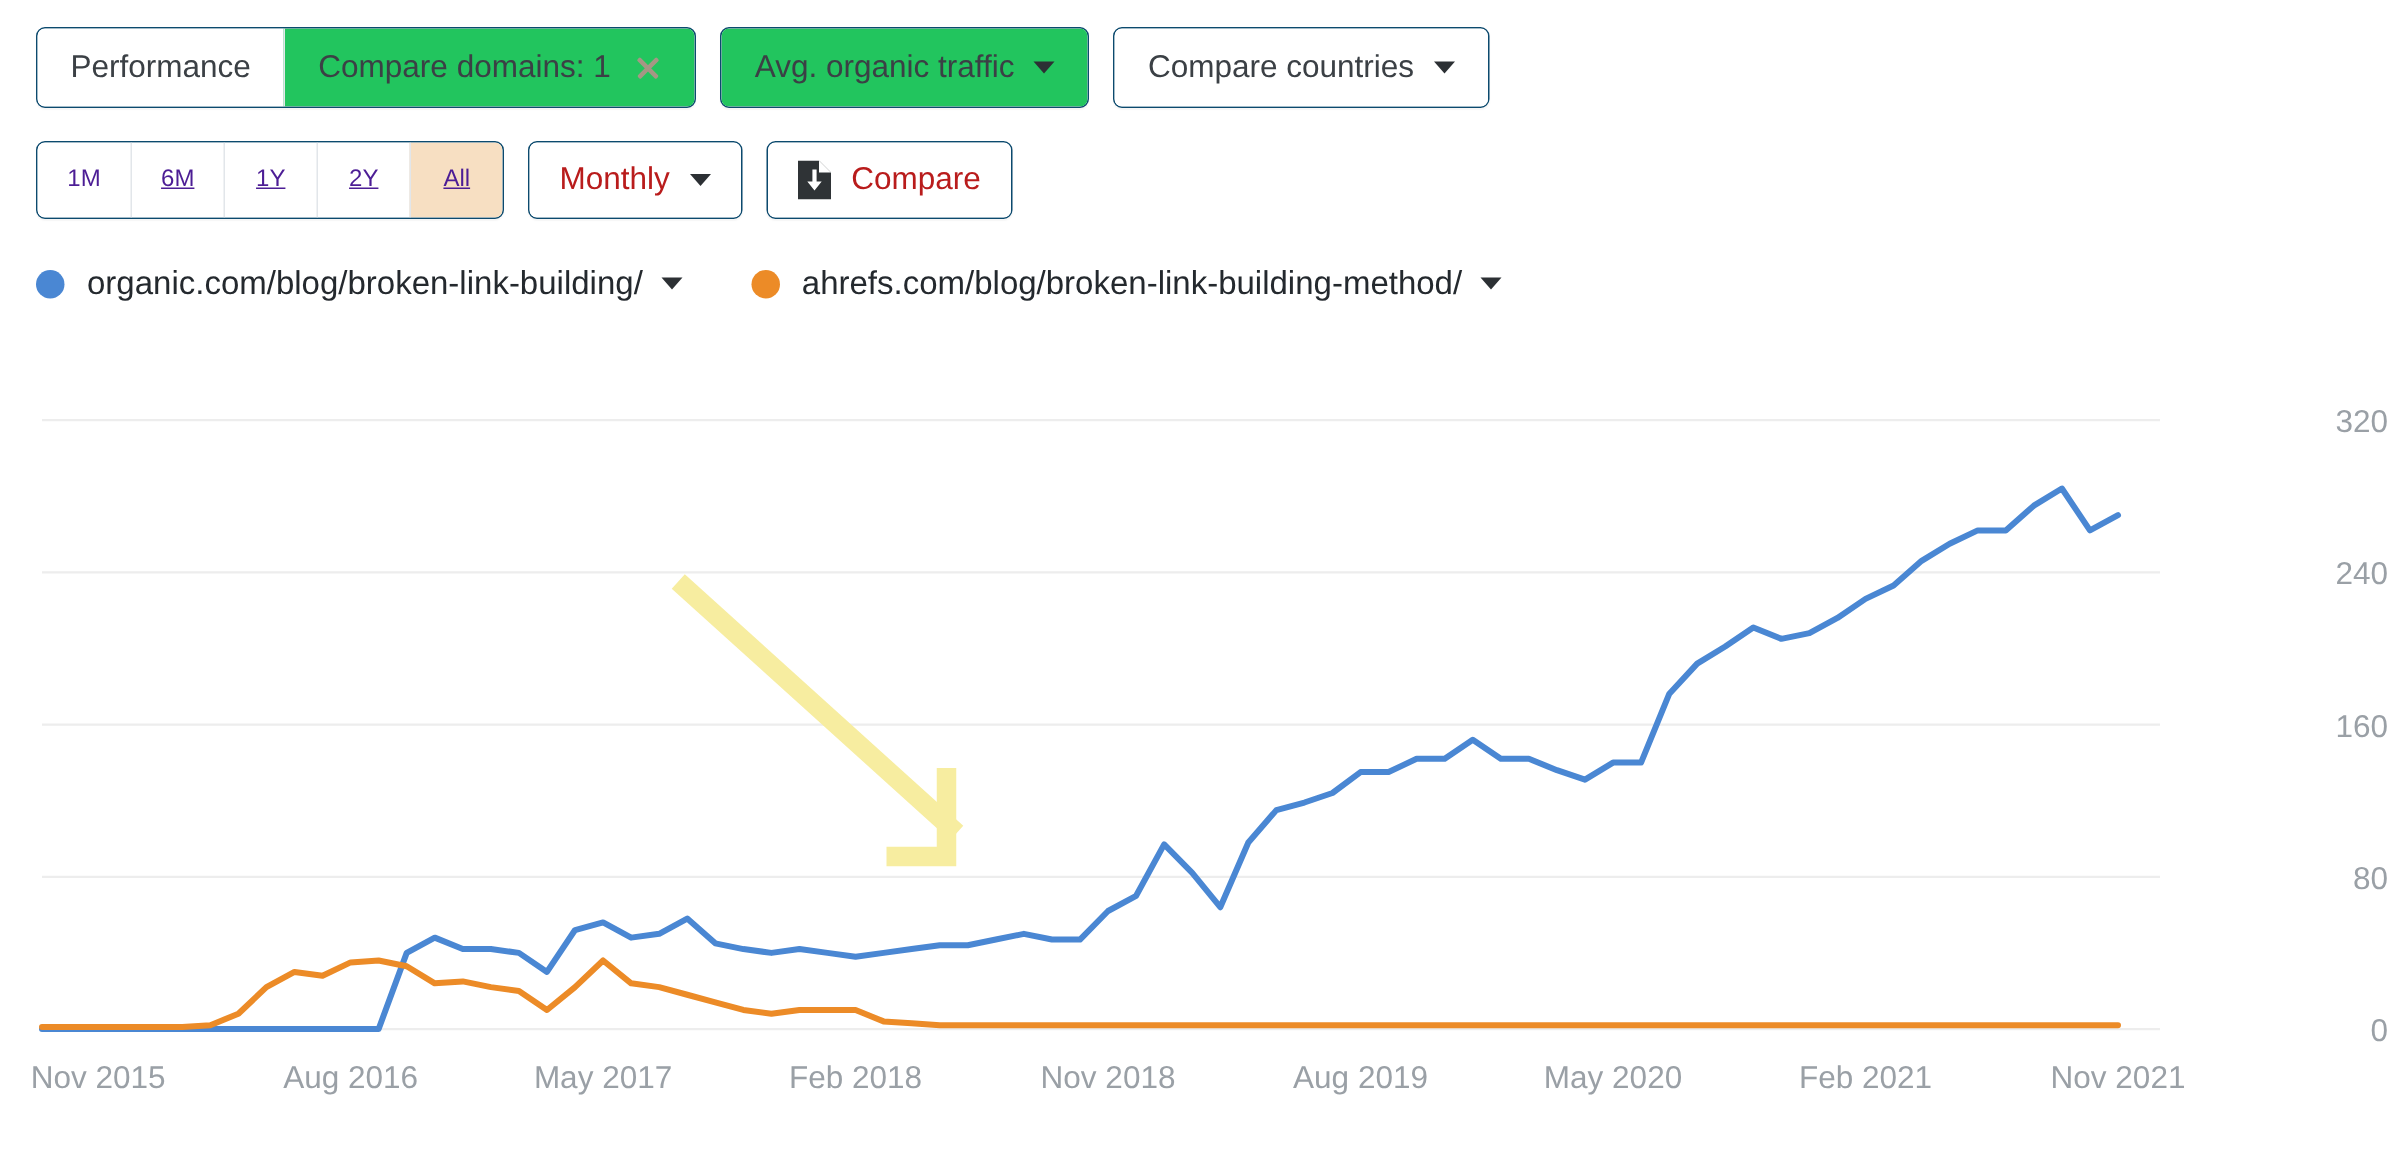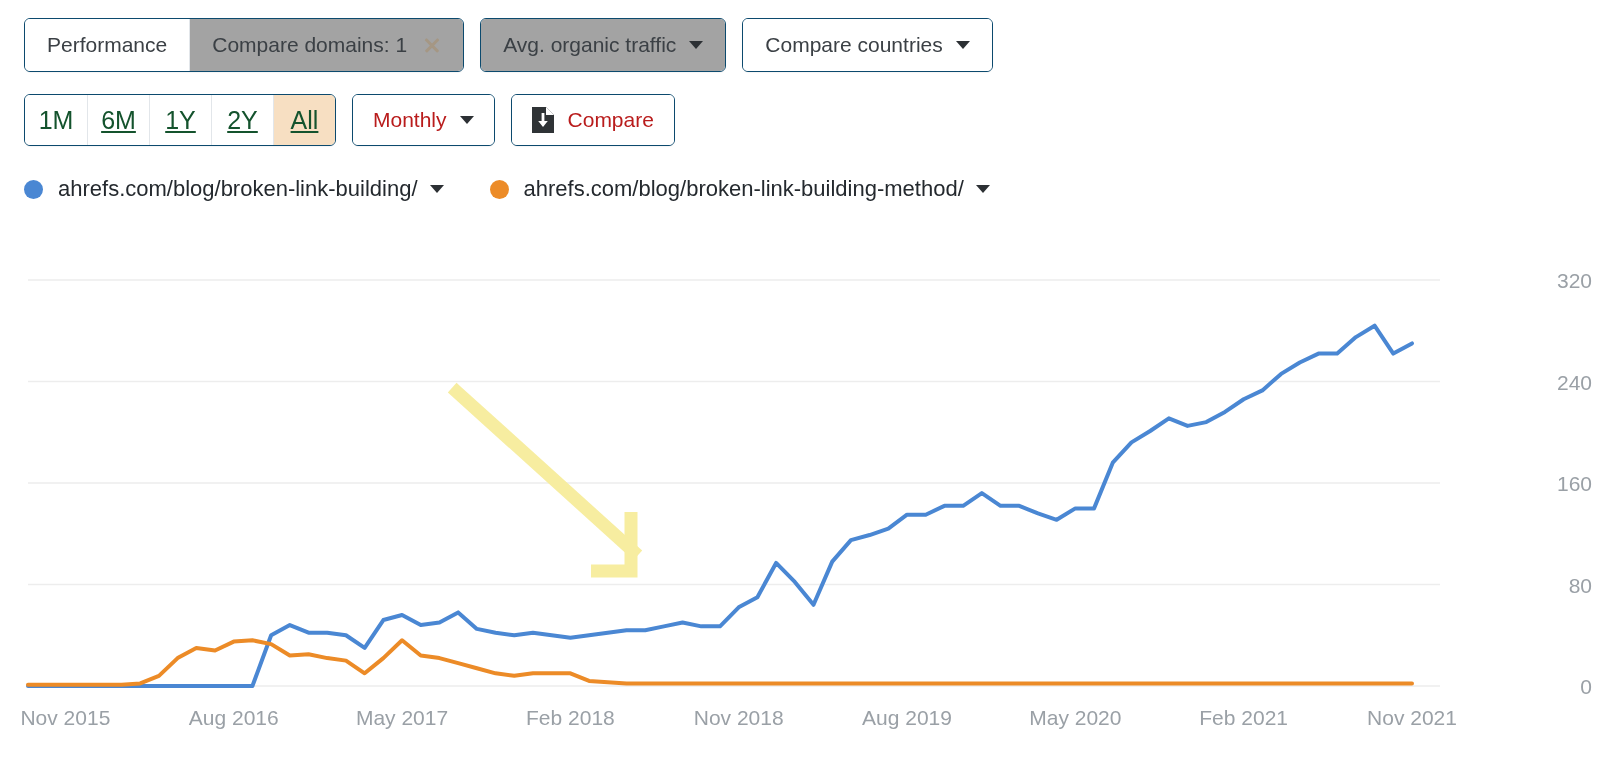--- a/index.html
+++ b/index.html
@@ -61,7 +61,7 @@
     border-left: 1px solid #e2e6ea;
   }
   .tab.active {
-    background: #a3a3a3;
+    background: #22c55e;
   }
   .tab .close-x {
     display: inline-block;

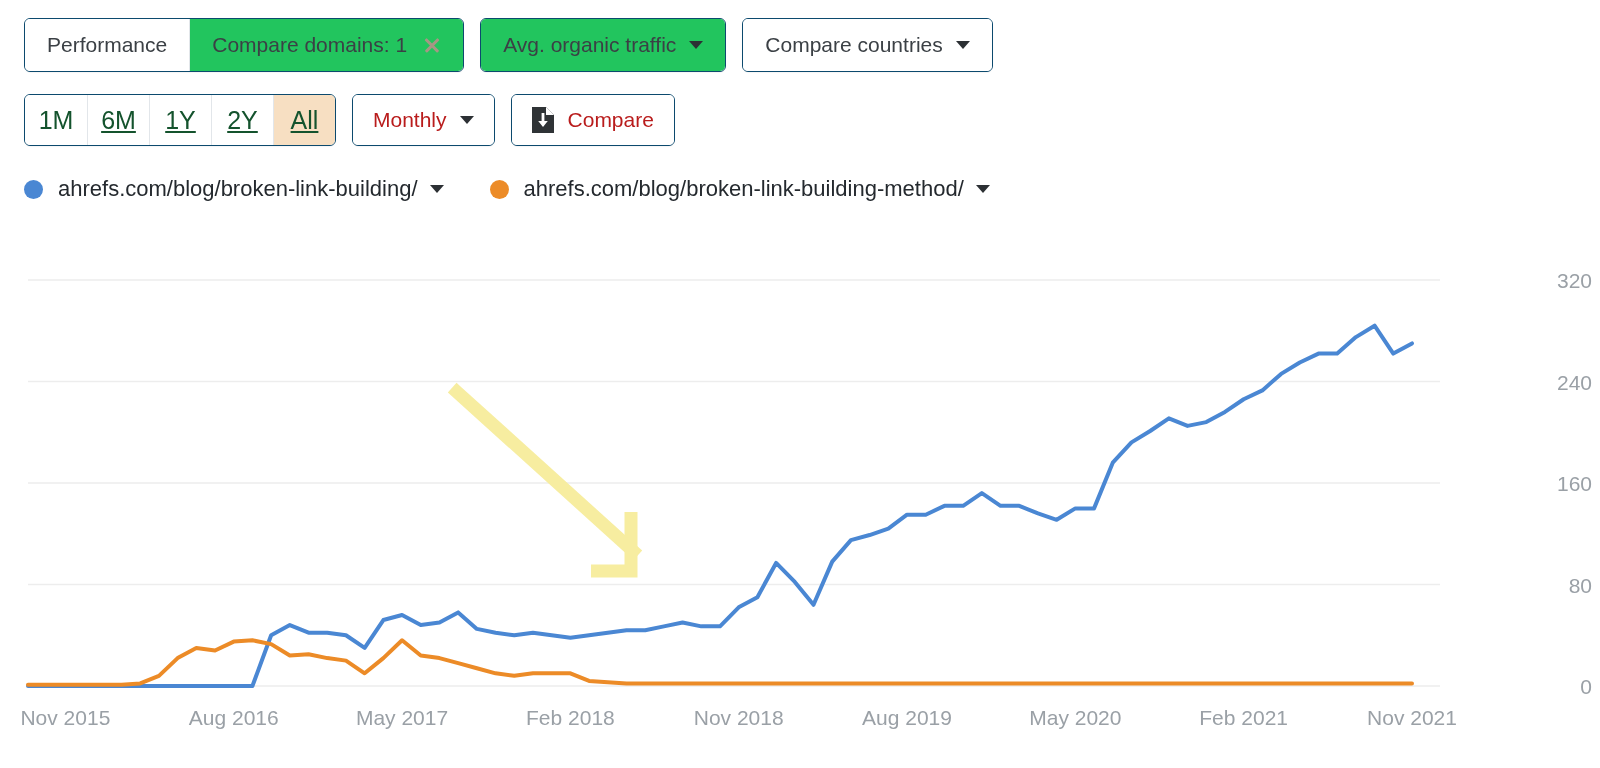--- a/index.html
+++ b/index.html
@@ -104,8 +104,8 @@
     min-width: 62px;
     height: 50px;
     padding: 0 12px;
-    font-size: 25px;
-    color: #14532d;
+    font-size: 16px;
+    color: #4c1d95;
     background: #ffffff;
     box-sizing: border-box;
     cursor: pointer;

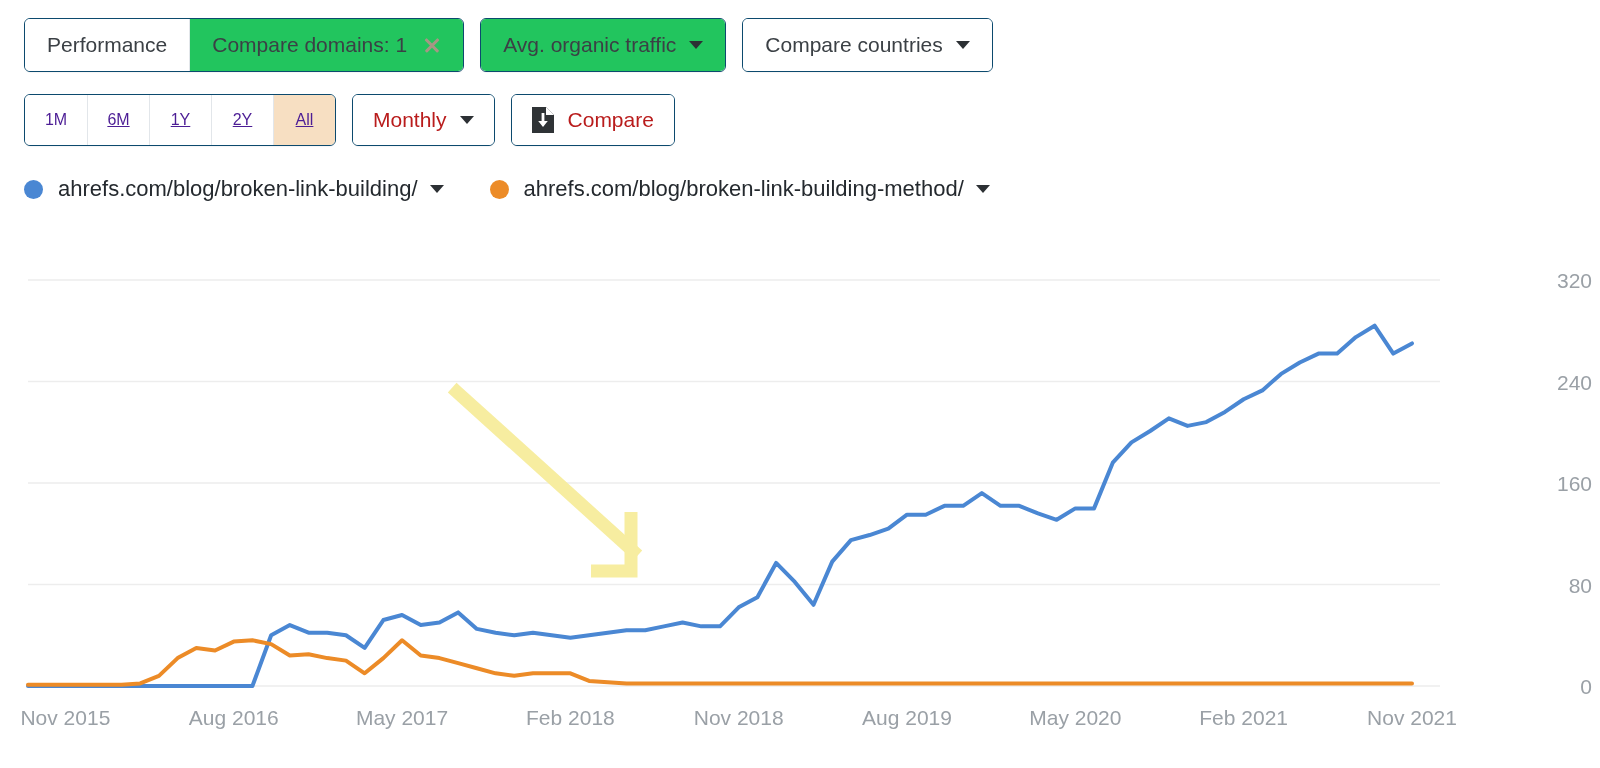--- a/index.html
+++ b/index.html
@@ -266,7 +266,7 @@
 <div class="legend">
   <div class="legend-item">
     <span class="legend-dot" style="background:#4a87d3"></span>
-    <span class="legend-label">ahrefs.com/blog/broken-link-building/</span>
+    <span class="legend-label">organic.com/blog/broken-link-building/</span>
     <span class="legend-caret"></span>
   </div>
   <div class="legend-item">

